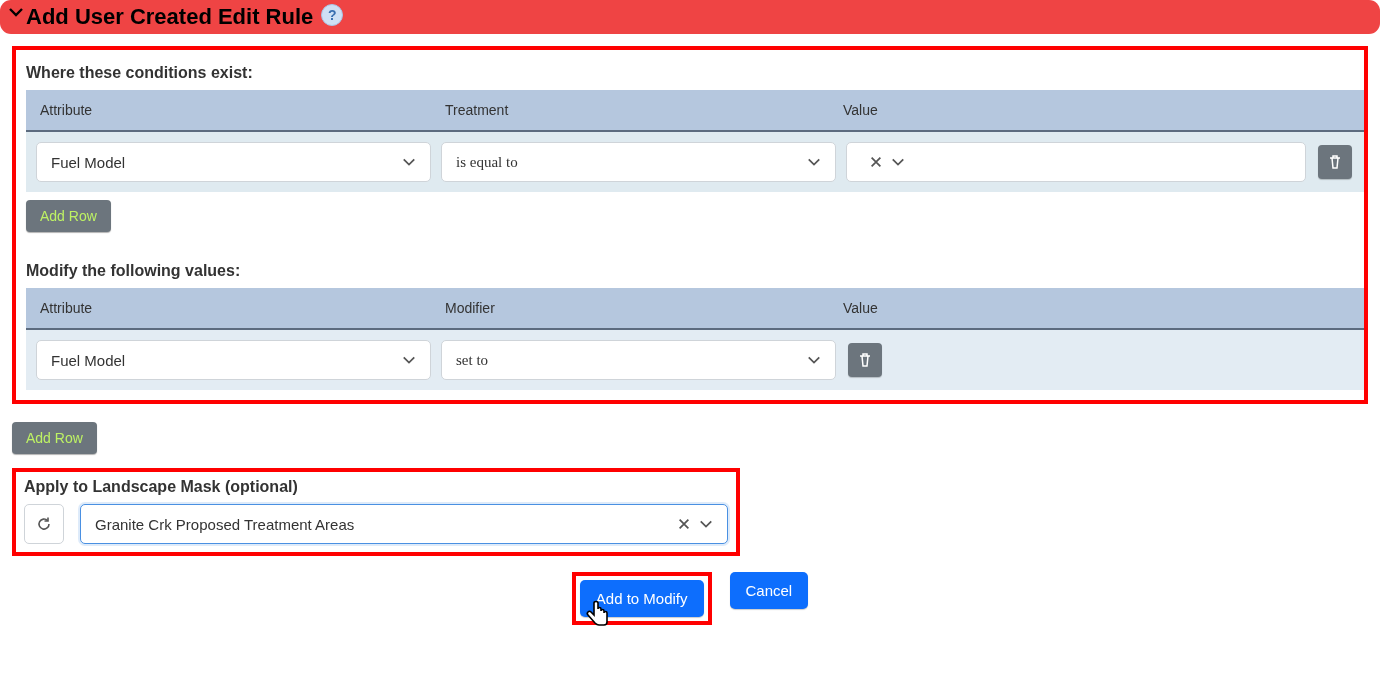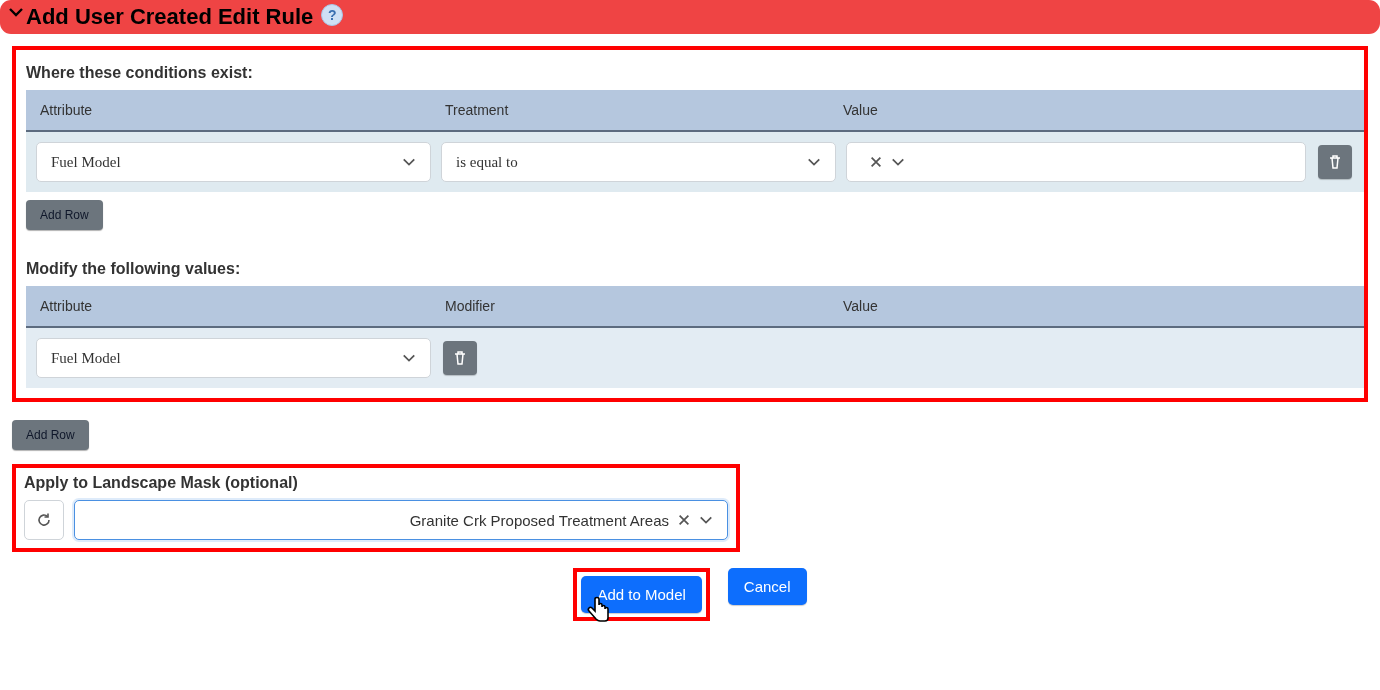--- a/index.html
+++ b/index.html
@@ -99,7 +99,7 @@
     margin-left: 8px;
     font-size: 14px;
   }
-  .attr-cell { flex: 0 0 395px; font-family: Liberation Serif, serif; }
+  .attr-cell { flex: 0 0 395px; }
   .op-cell   { flex: 0 0 395px; font-family: Liberation Serif, serif; }
   .val-cell  { flex: 1; }
   .trash-cell { flex: 0 0 38px; display:flex; justify-content:center; }

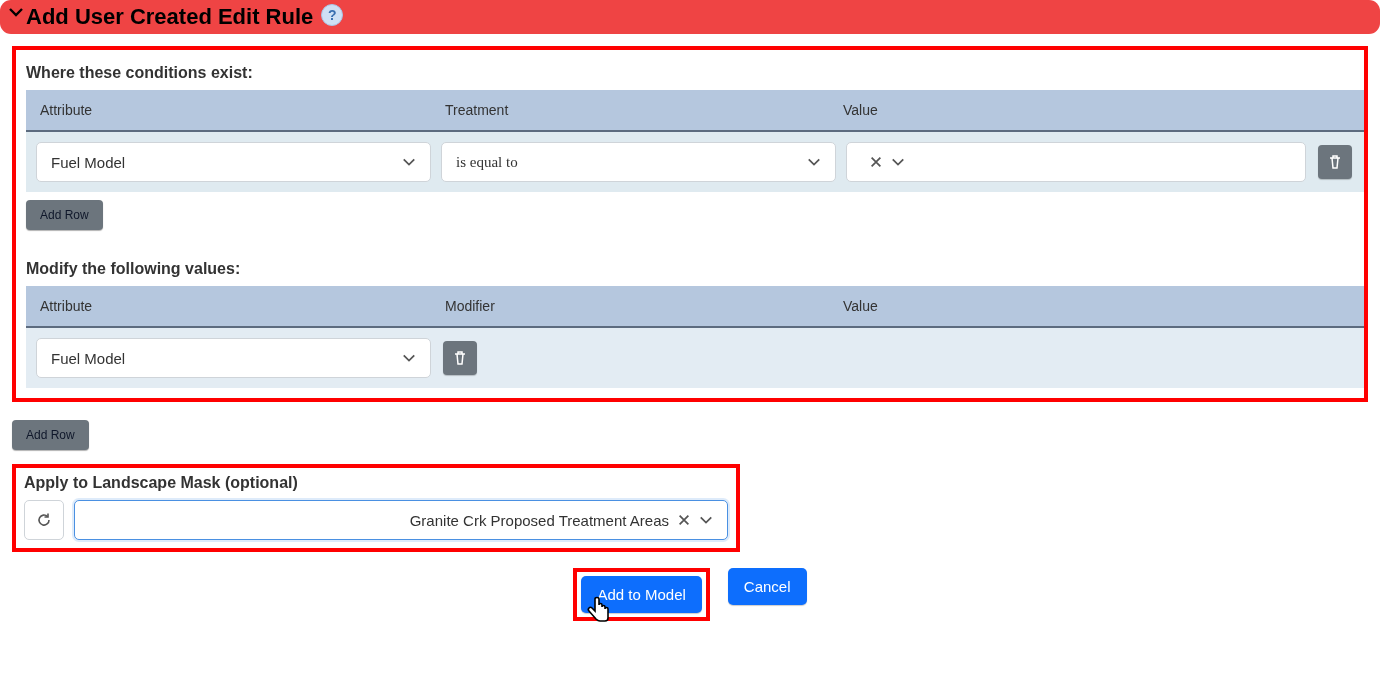--- a/index.html
+++ b/index.html
@@ -114,11 +114,11 @@
   }
   .btn-gray {
     background: #6c757d;
-    color: #0f172a;
+    color: #bef264;
     border: none;
     padding: 8px 14px;
     border-radius: 4px;
-    font-size: 12px;
+    font-size: 14px;
     cursor: pointer;
     margin: 8px 0 0 0;
     box-shadow: 0 1px 1px rgba(0,0,0,.3);

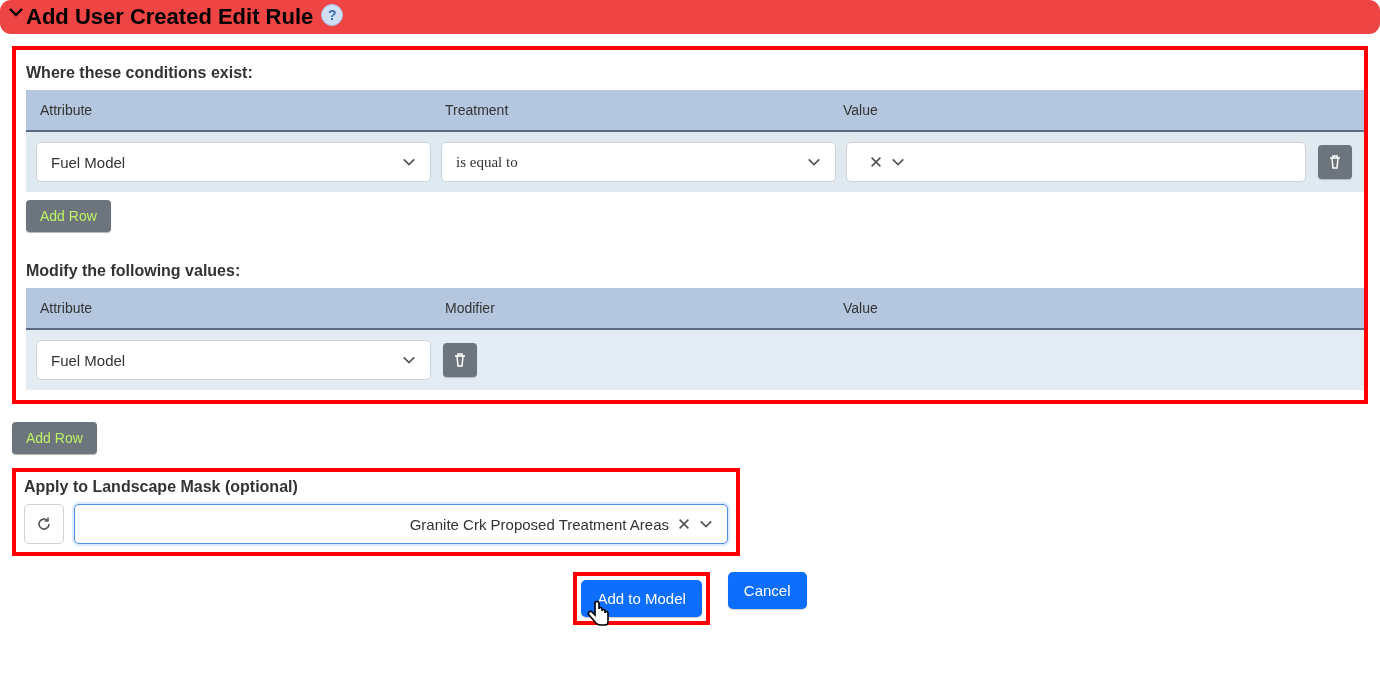--- a/index.html
+++ b/index.html
@@ -275,6 +275,16 @@
           </span>
         </div>
       </div>
+      <div class="op-cell">
+        <div class="select-box">
+          <span class="text">set to</span>
+          <span class="chev">
+            <svg width="14" height="14" viewBox="0 0 16 16">
+                <path d="M2 5 L8 11 L14 5" fill="none" stroke="#555" stroke-width="2"></path>
+              </svg>
+          </span>
+        </div>
+      </div>
       <div class="trash-cell">
         <div class="trash-btn">
           <svg width="16" height="16" viewBox="0 0 16 16">

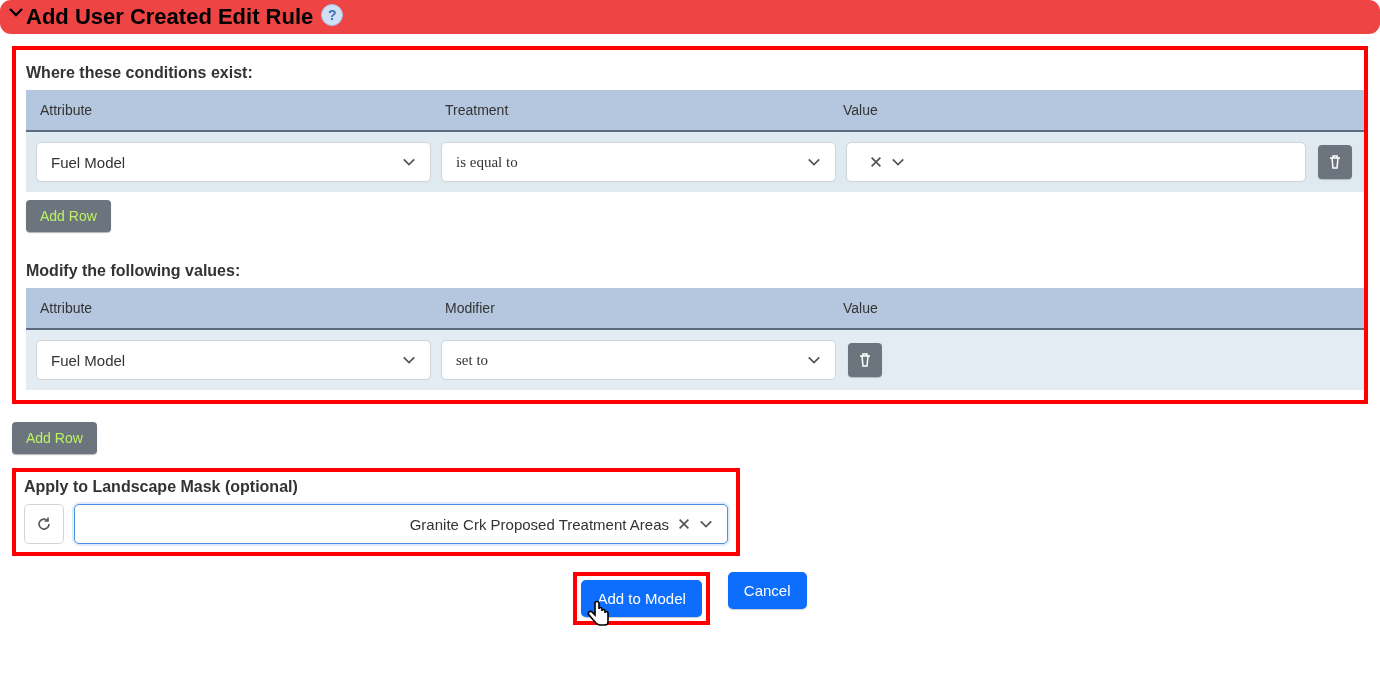--- a/index.html
+++ b/index.html
@@ -125,9 +125,8 @@
   }
   .mask-row {
     display: flex;
-    gap: 10px;
+    gap: 16px;
     margin-top: 6px;
-    text-align: right;
   }
   .refresh-btn {
     width: 40px; height: 40px;

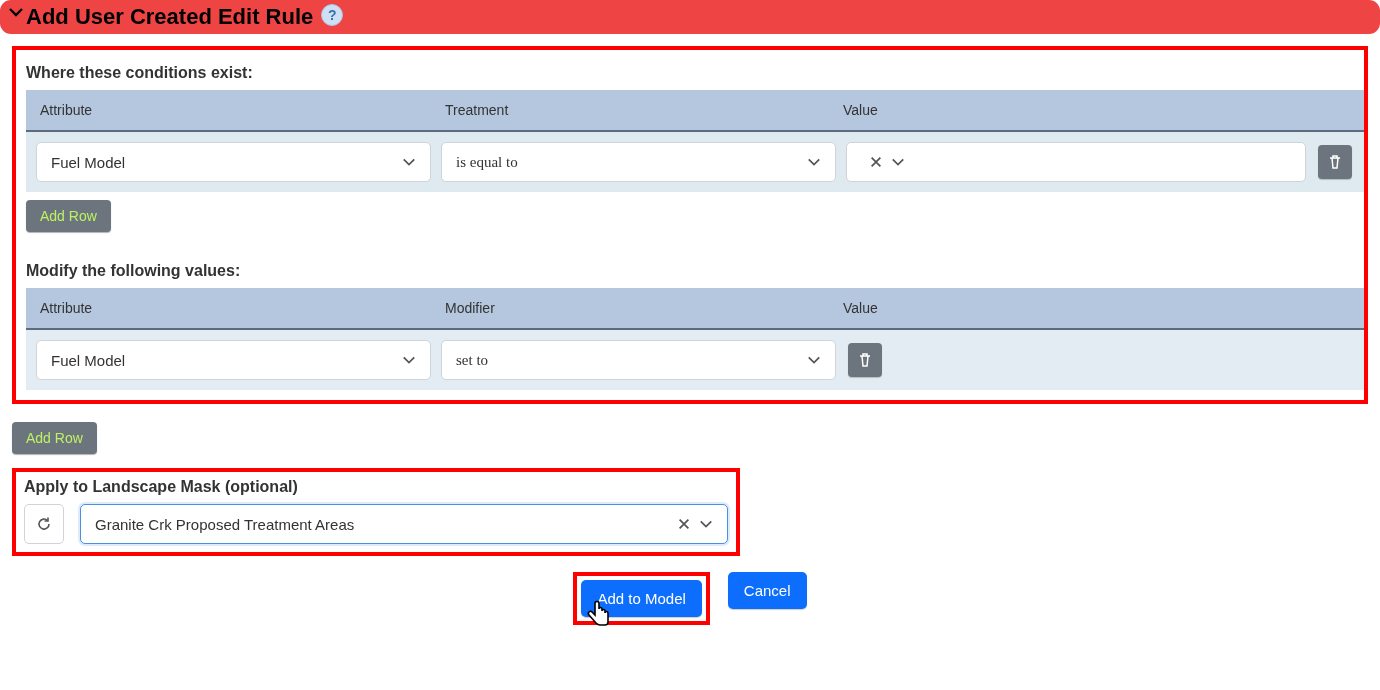--- a/index.html
+++ b/index.html
@@ -329,7 +329,7 @@
   <div class="actions-row">
     <div class="actions-inner">
       <div class="red-btn-box">
-        <button class="btn-blue">Add to Model</button>
+        <button class="btn-blue">Add to Modify</button>
         <span class="cursor-hand">
           <svg width="30" height="36" viewBox="0 0 30 36">
             <path d="M10 4 v12 l-3-3 c-2-2-5 1-3 3 l7 8 c1 1 2 2 4 2 h5 c2 0 3-1 3-3 v-9 c0-2-3-2-3 0 v-2 c0-2-3-2-3 0 v-2 c0-2-3-2-3 0 V4 c0-2-4-2-4 0 z" fill="#fff" stroke="#000" stroke-width="1.6"></path>

